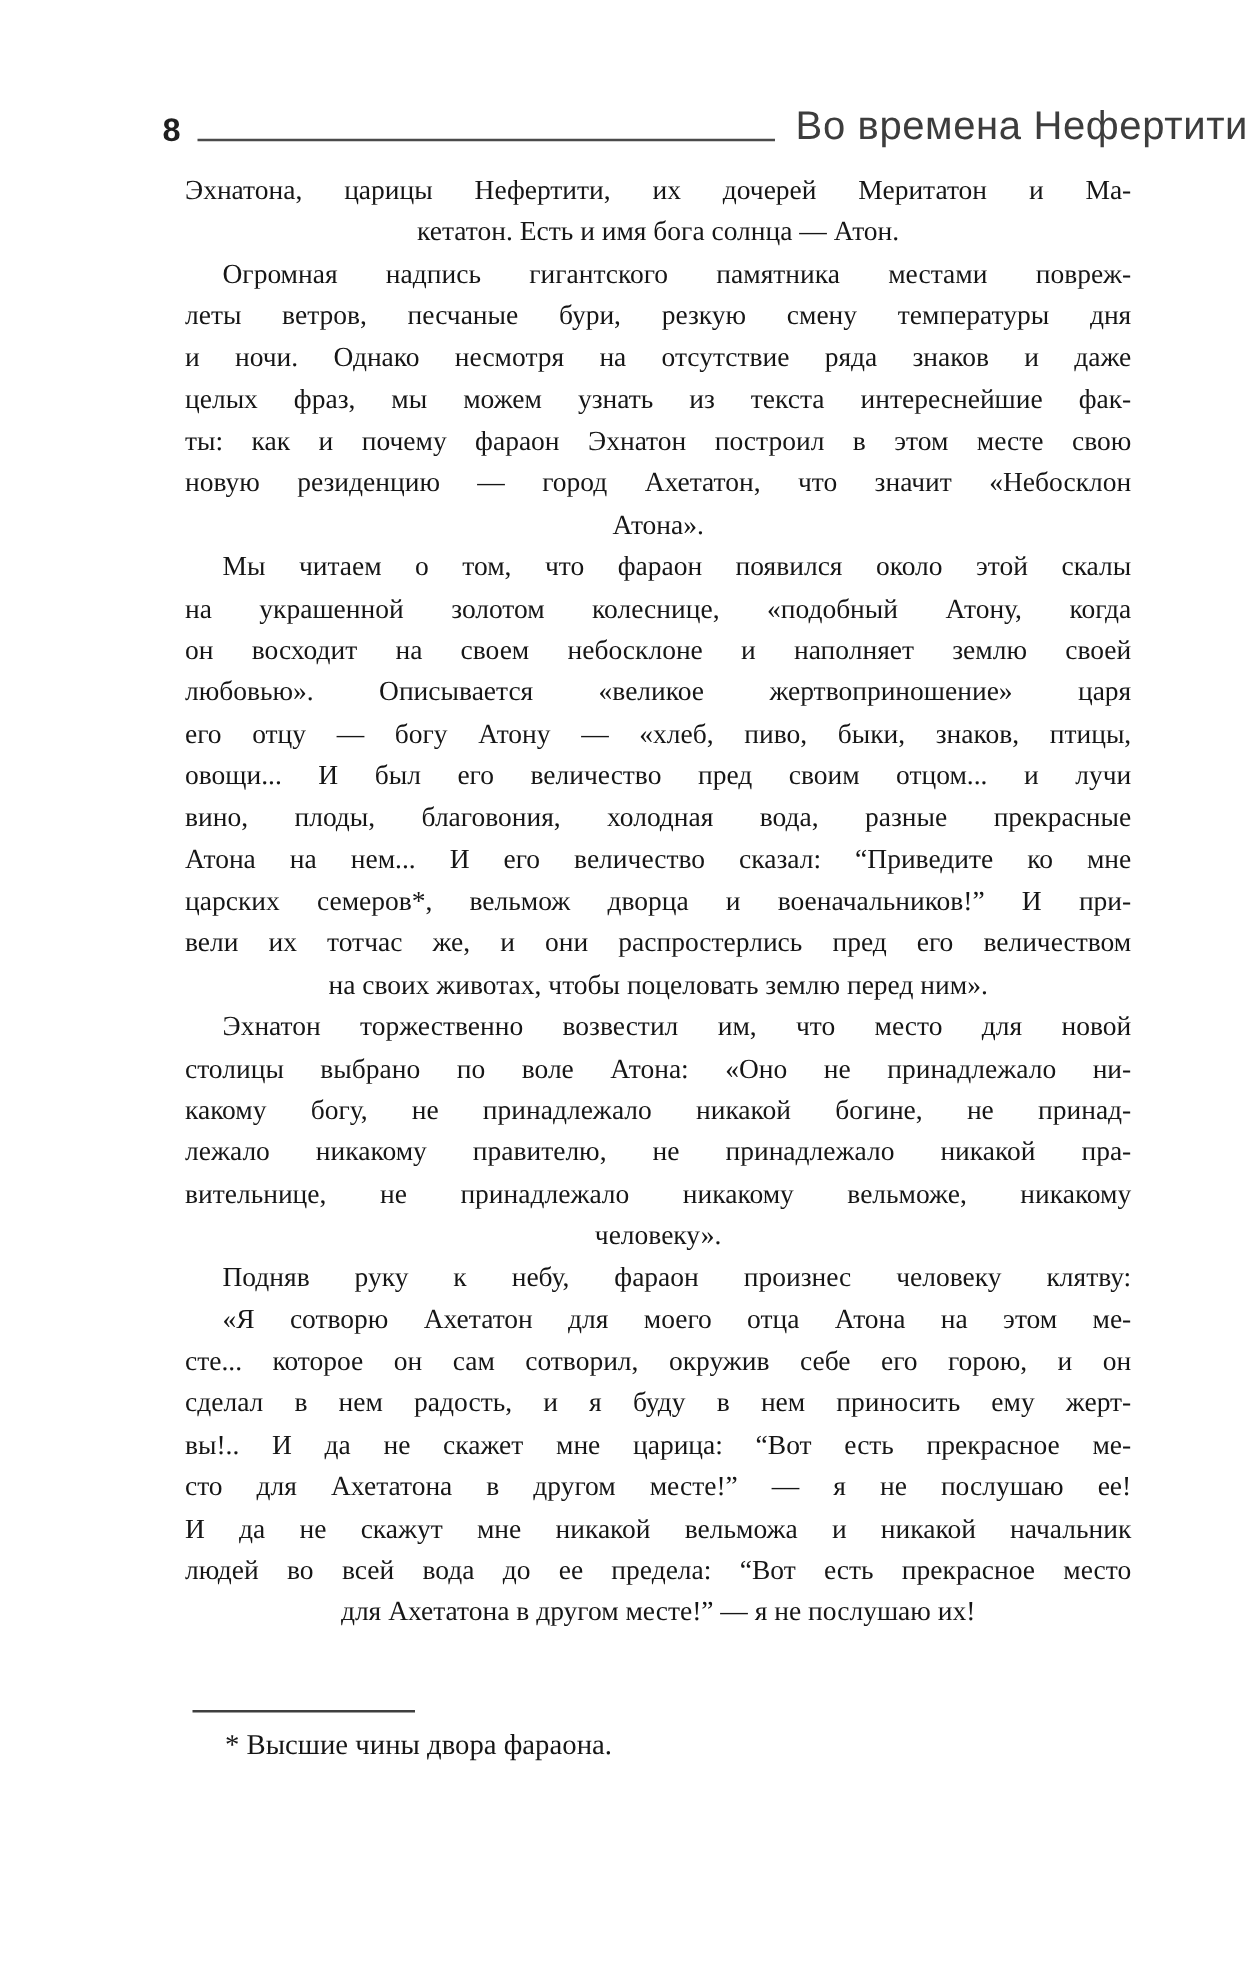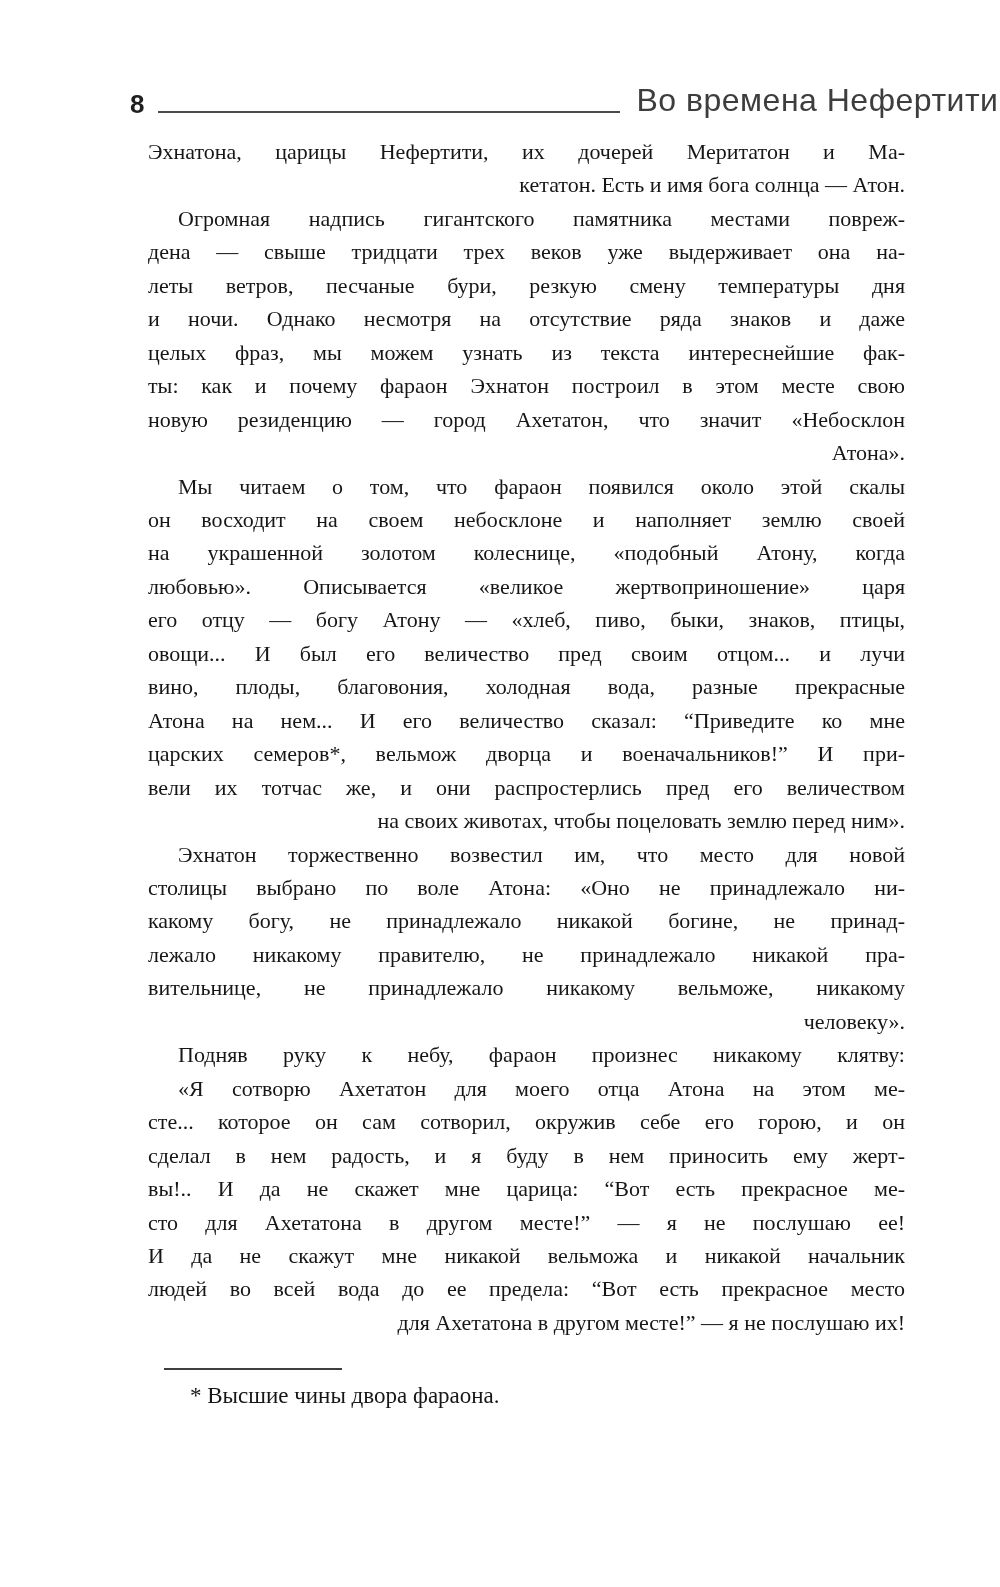--- a/index.html
+++ b/index.html
@@ -61,7 +61,7 @@
     color: #161616;
   }
   .para { margin: 0; }
-  .line { text-align: right; }
+  .line { text-align: center; }
   .line.just {
     text-align: justify;
     text-align-last: justify;

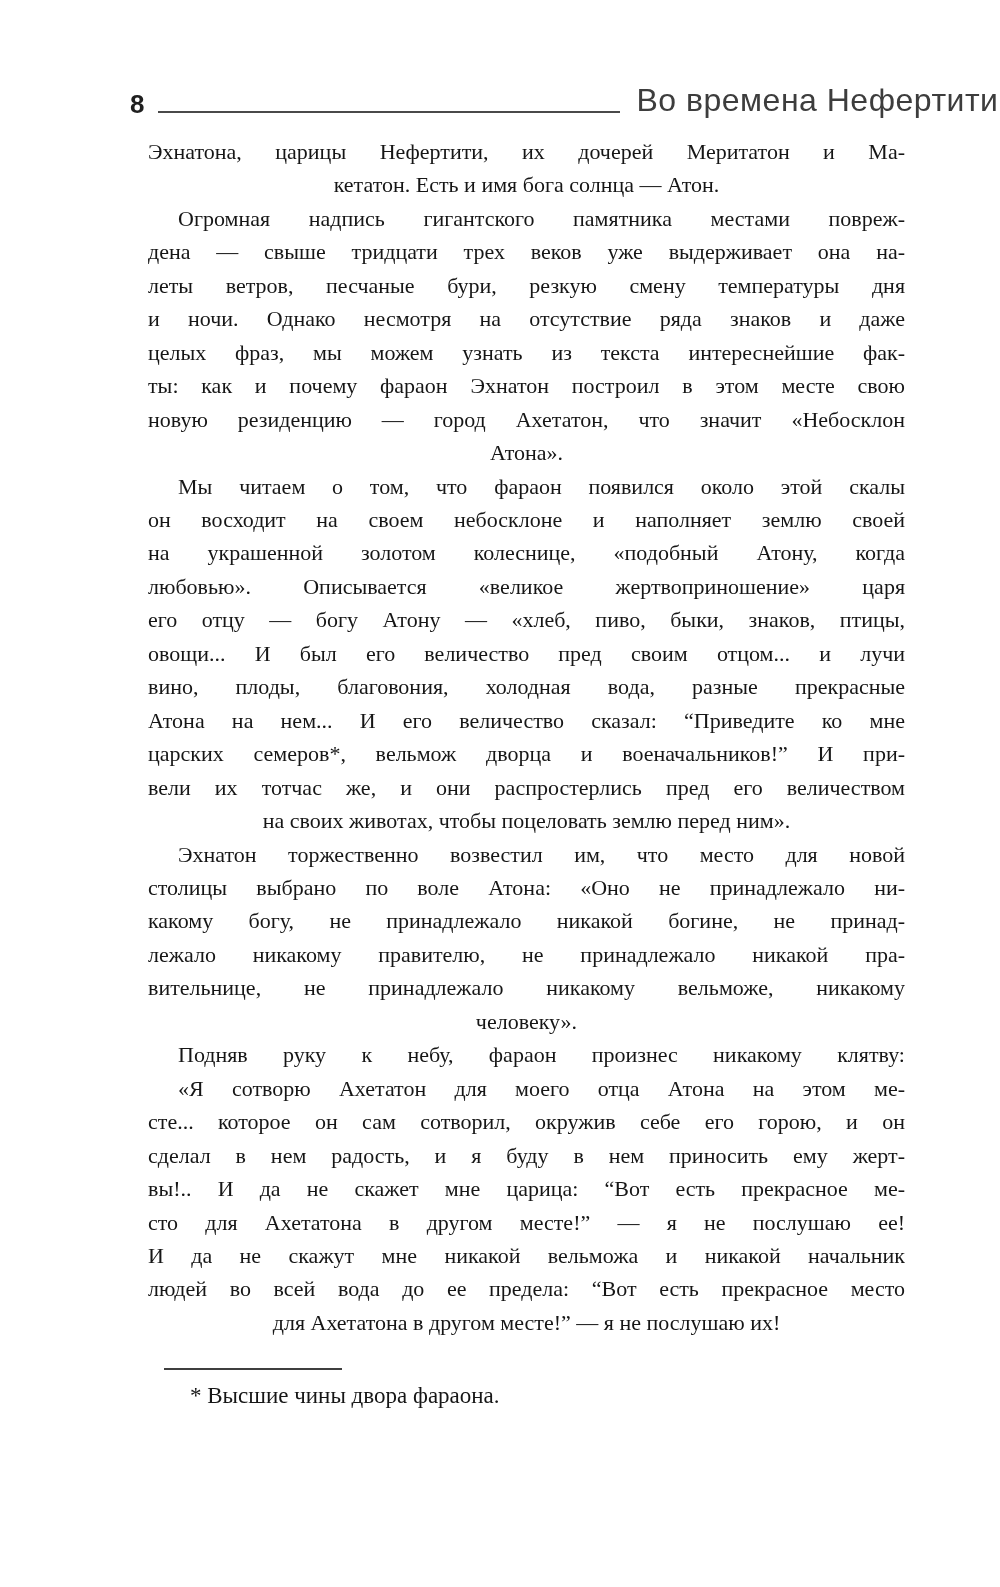--- a/index.html
+++ b/index.html
@@ -105,7 +105,6 @@
       </div>
       <div class="para">
         <div class="line just indent">Огромная надпись гигантского памятника местами повреж-</div>
-        <div class="line just">дена — свыше тридцати трех веков уже выдерживает она на-</div>
         <div class="line just">леты ветров, песчаные бури, резкую смену температуры дня</div>
         <div class="line just">и ночи. Однако несмотря на отсутствие ряда знаков и даже</div>
         <div class="line just">целых фраз, мы можем узнать из текста интереснейшие фак-</div>

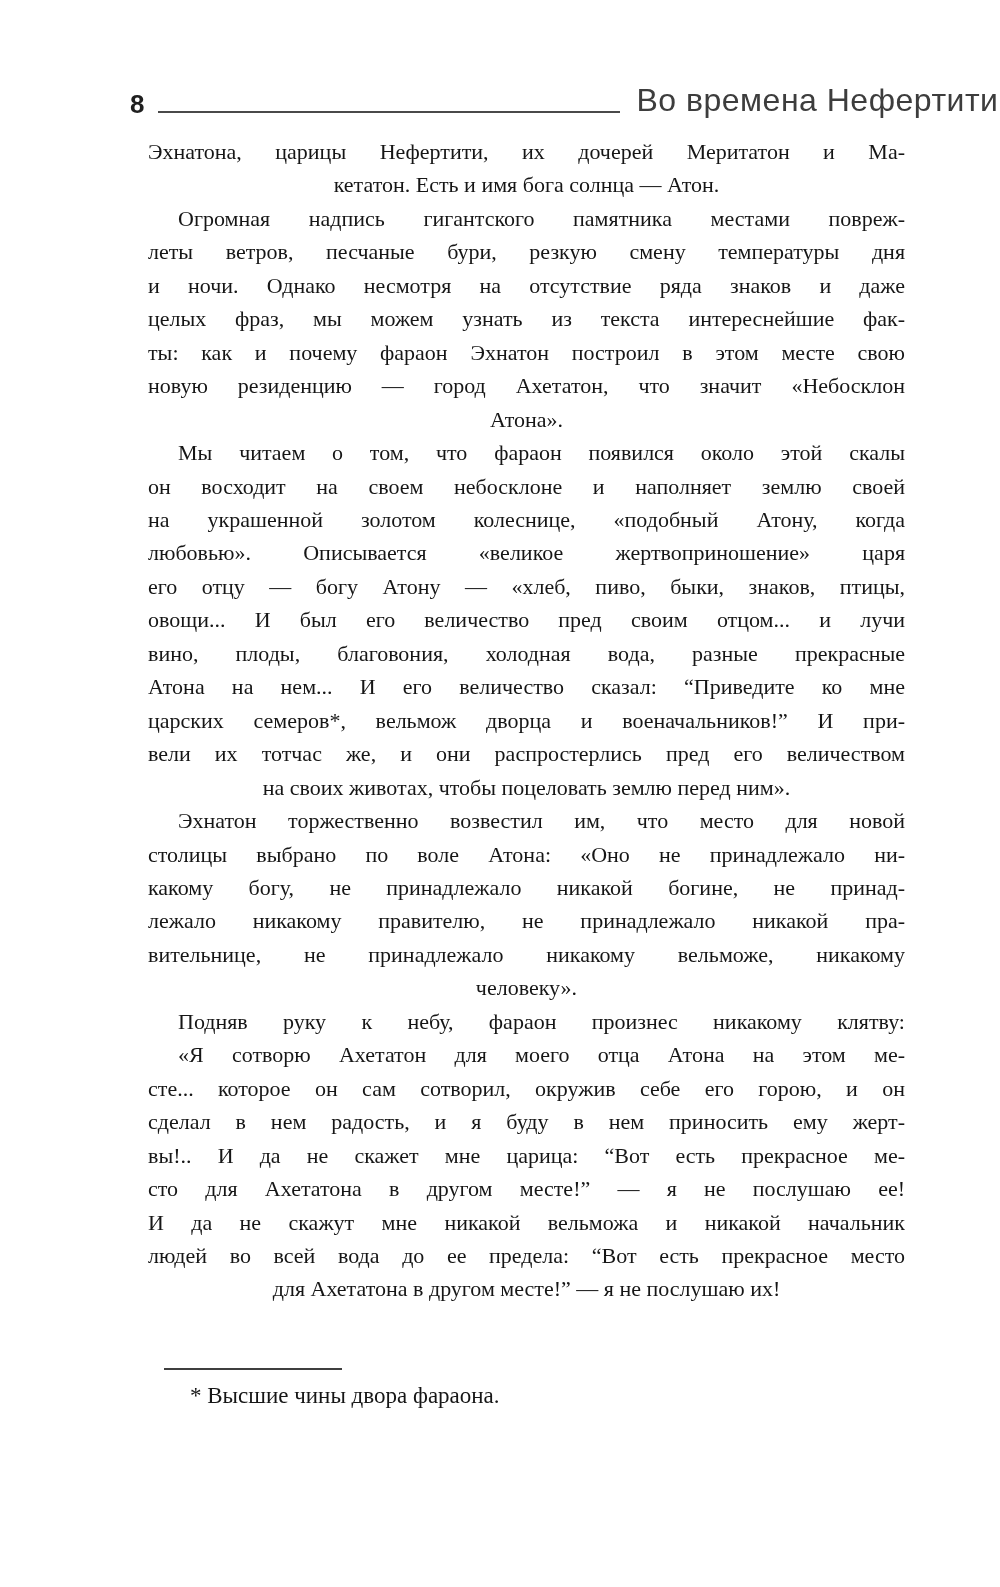--- a/index.html
+++ b/index.html
@@ -114,8 +114,8 @@
       </div>
       <div class="para">
         <div class="line just indent">Мы читаем о том, что фараон появился около этой скалы</div>
+        <div class="line just">на украшенной золотом колеснице, «подобный Атону, когда</div>
         <div class="line just">он восходит на своем небосклоне и наполняет землю своей</div>
-        <div class="line just">на украшенной золотом колеснице, «подобный Атону, когда</div>
         <div class="line just">любовью». Описывается «великое жертвоприношение» царя</div>
         <div class="line just">его отцу — богу Атону — «хлеб, пиво, быки, знаков, птицы,</div>
         <div class="line just">овощи... И был его величество пред своим отцом... и лучи</div>

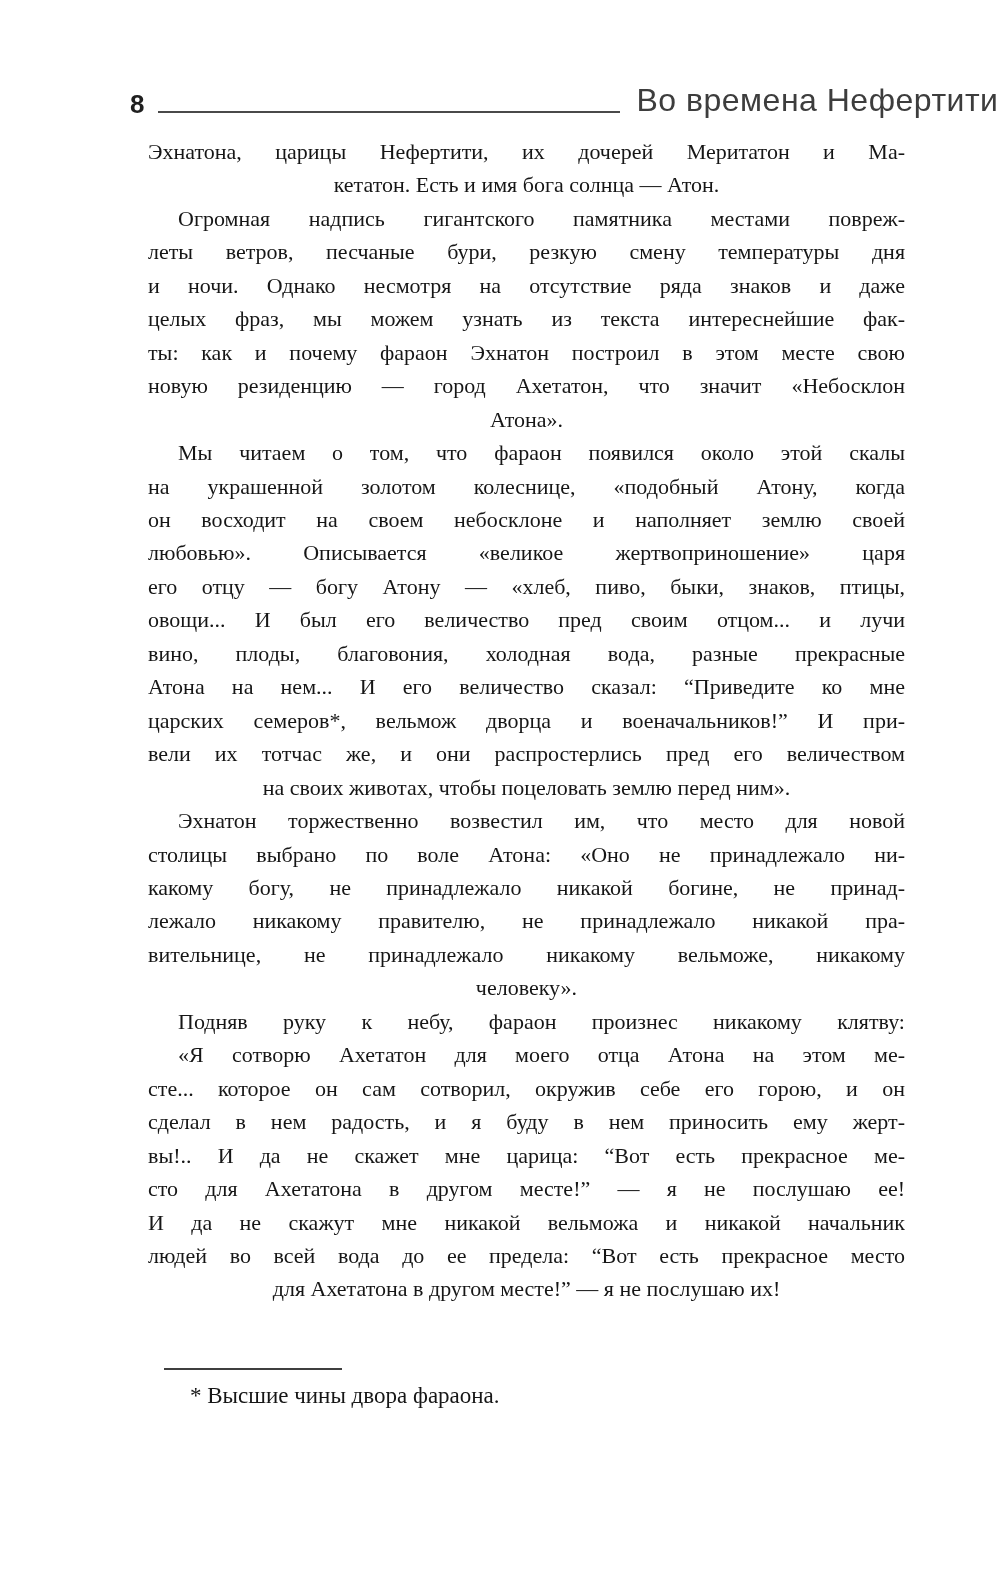--- a/index.html
+++ b/index.html
@@ -134,7 +134,7 @@
         <div class="line">человеку».</div>
       </div>
       <div class="para">
-        <div class="line just indent">Подняв руку к небу, фараон произнес никакому клятву:</div>
+        <div class="line just indent">Подняв руку к небу, фараон произнес человеку клятву:</div>
       </div>
       <div class="para">
         <div class="line just indent">«Я сотворю Ахетатон для моего отца Атона на этом ме-</div>

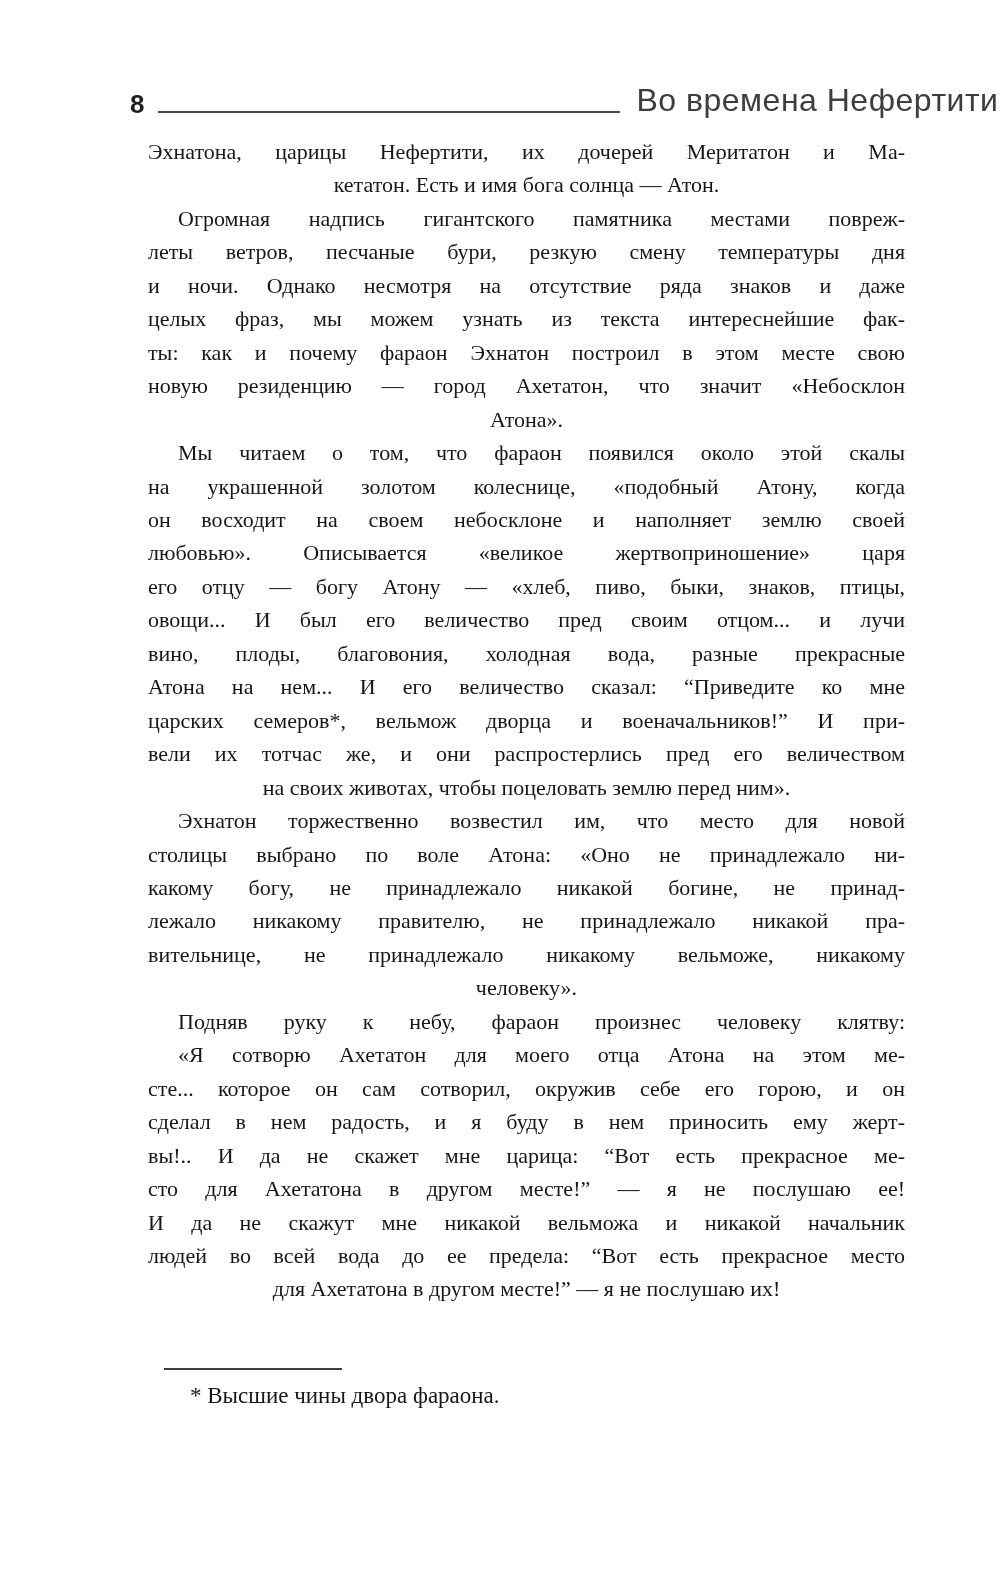--- a/index.html
+++ b/index.html
@@ -71,7 +71,7 @@
   
   .footnote-area {
     position: absolute;
-    top: 1368px; left: 164px;
+    top: 1368px; left: 154px;
     width: 757px;
   }
   .fn-rule {

